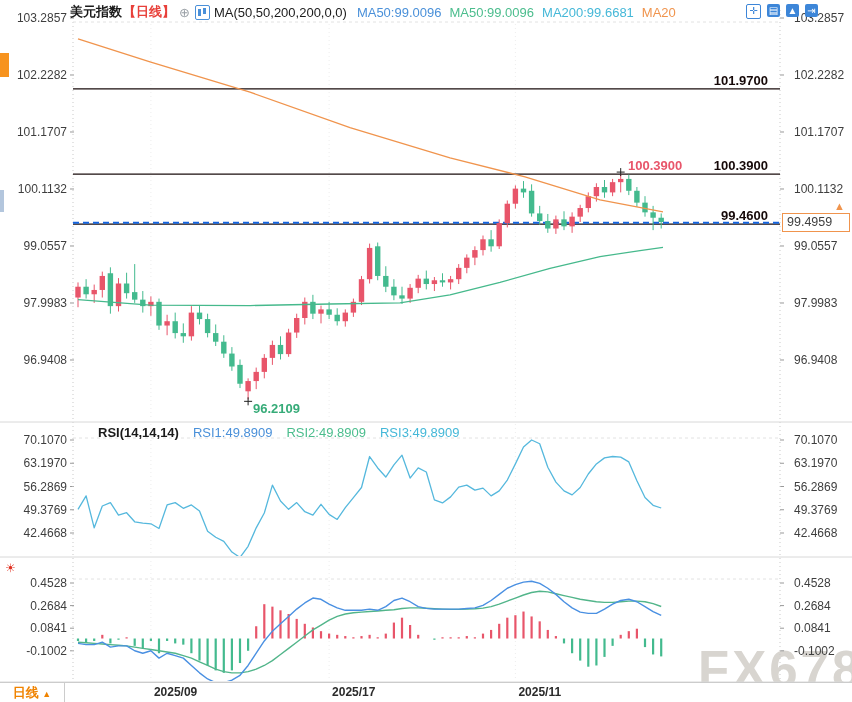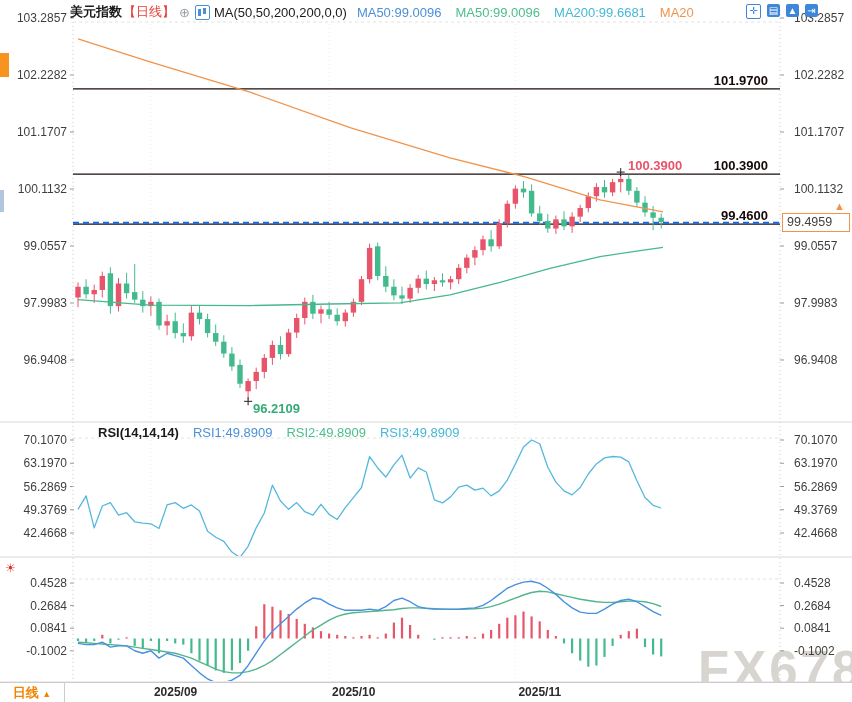--- a/index.html
+++ b/index.html
@@ -15,7 +15,7 @@
   #header{position:absolute;left:70px;top:3px;z-index:3;display:flex;align-items:center;
        font-size:13px;white-space:nowrap;}
   #main-title{font-weight:bold;color:#1a1a1a;}
-  #timeframe-tag{font-weight:normal;color:#e8403a;margin-left:1px;}
+  #timeframe-tag{font-weight:bold;color:#e8403a;margin-left:1px;}
   #plus-icon{color:#9aa0a6;font-size:13px;margin:0 5px 0 4px;cursor:pointer;}
   #chart-type-icon{width:13px;height:13px;border:1px solid #4a90d9;border-radius:2px;margin-right:4px;
        position:relative;display:inline-block;cursor:pointer;}

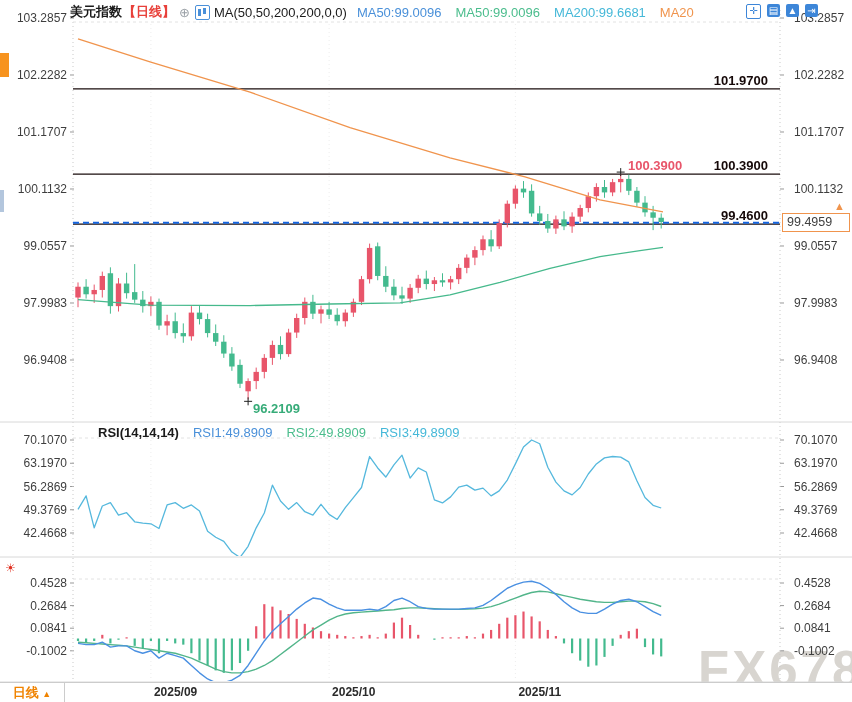--- a/index.html
+++ b/index.html
@@ -21,7 +21,7 @@
        position:relative;display:inline-block;cursor:pointer;}
   #chart-type-icon i{position:absolute;width:3px;background:#4a90d9;}
   #ma-settings{color:#1a1a1a;margin-right:10px;}
-  #ma-values{display:flex;gap:14px;}
+  #ma-values{display:flex;gap:8px;}
   #toolbar{position:absolute;right:34px;top:4px;z-index:3;display:flex;gap:6px;}
   .tb-icon{width:13px;height:13px;font-size:10px;line-height:13px;text-align:center;cursor:pointer;
        border-radius:2px;background:#3d86d8;color:#fff;}

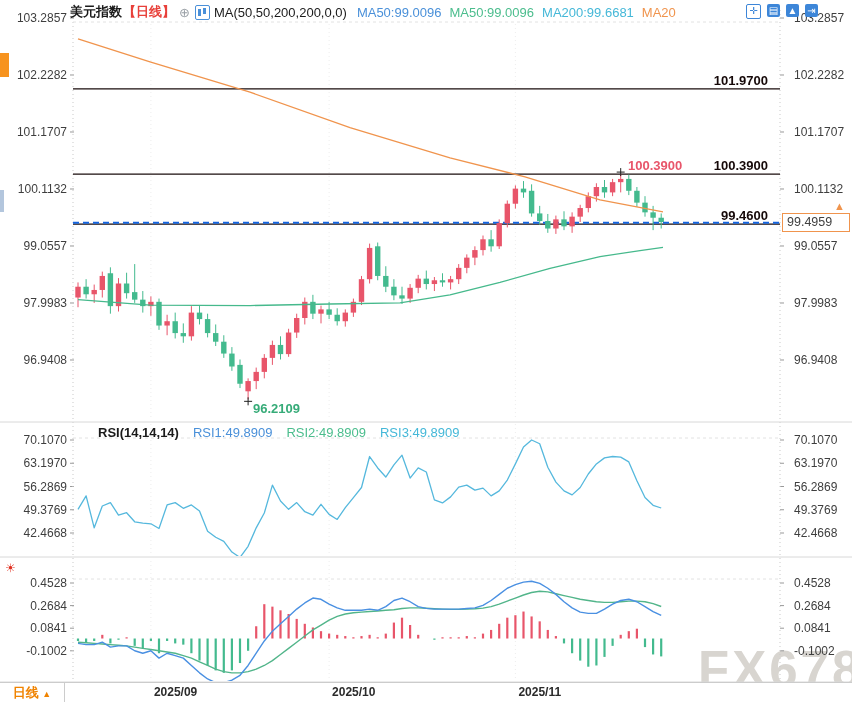--- a/index.html
+++ b/index.html
@@ -391,7 +391,7 @@
       <span class="arr">▲</span>
     </div>
   <div class="date-lbl" style="left: 153.9px;">2025/09</div>
-      <div class="date-lbl" style="left: 332.1px;">2025/10</div>
+      <div class="date-lbl" style="left: 332.1px;">2025/17</div>
       <div class="date-lbl" style="left: 518.4px;">2025/11</div>
     </div>
 <div class="lbl right-align" style="left: 0px; width: 67px; top: 11px;">103.2857</div>

